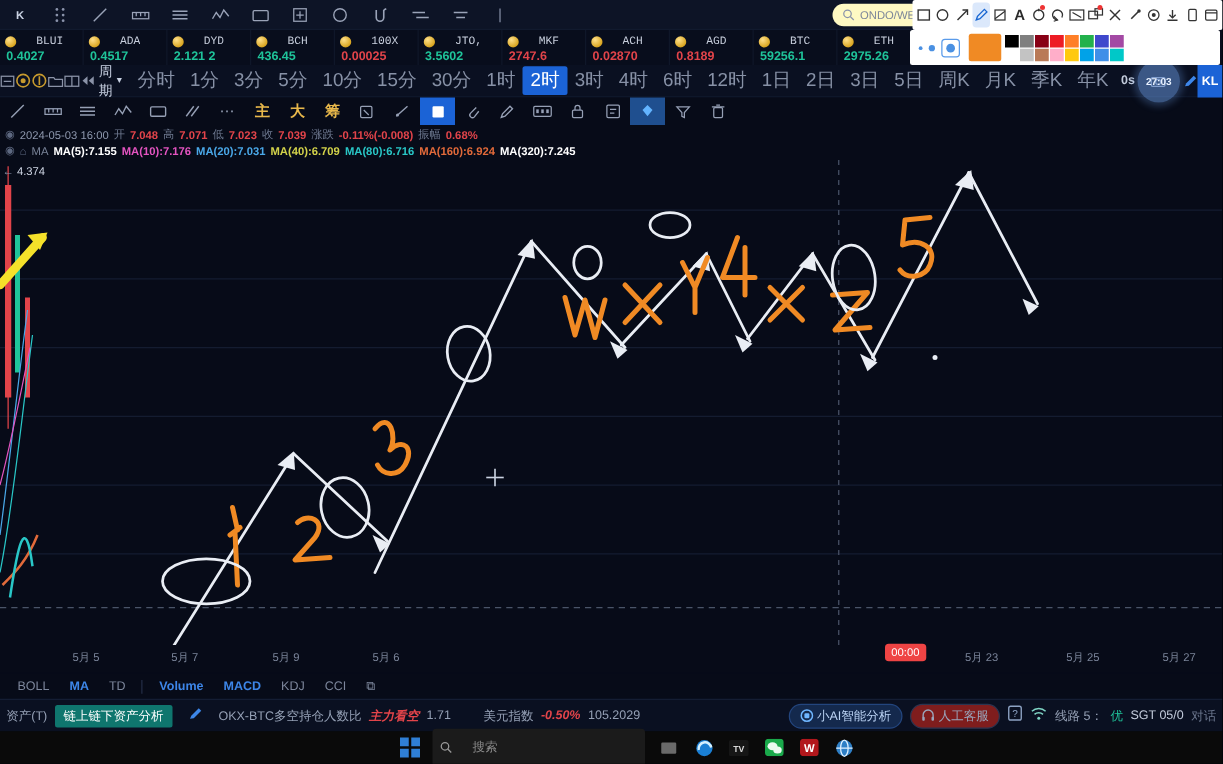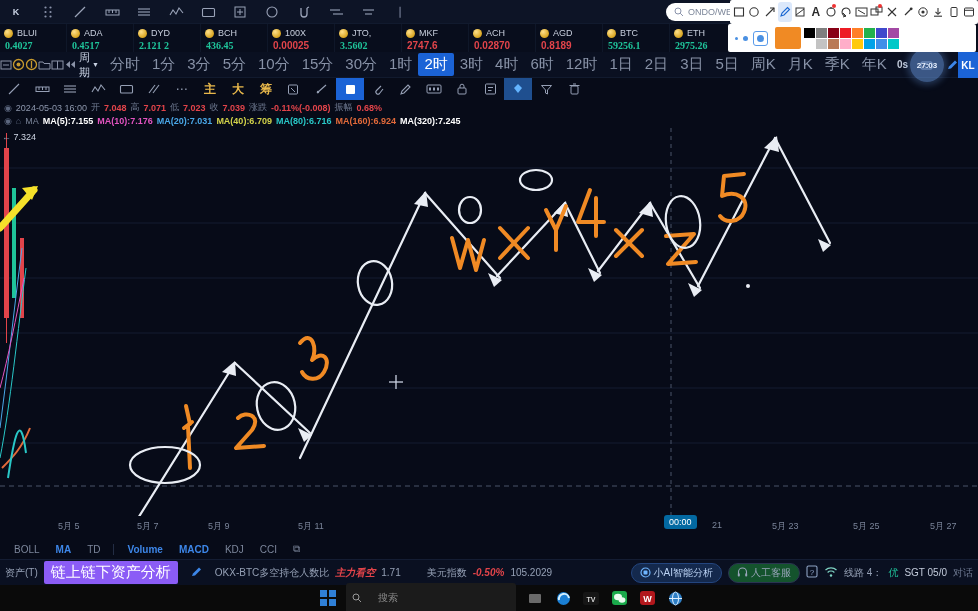--- a/index.html
+++ b/index.html
@@ -397,7 +397,7 @@
 
   </div>
 
-  <div style="position:absolute;left:666px;top:3px;width:112px;height:18px;background:#ffffff;border-radius:9px;
+  <div style="position:absolute;left:666px;top:3px;width:112px;height:18px;background:#fef9c3;border-radius:9px;
               display:flex;align-items:center;gap:4px;padding:0 8px;z-index:25;">
     <svg width="10" height="10" viewBox="0 0 10 10">
       <circle cx="4" cy="4" r="3" fill="none" stroke="#8a93ab" stroke-width="1"></circle>

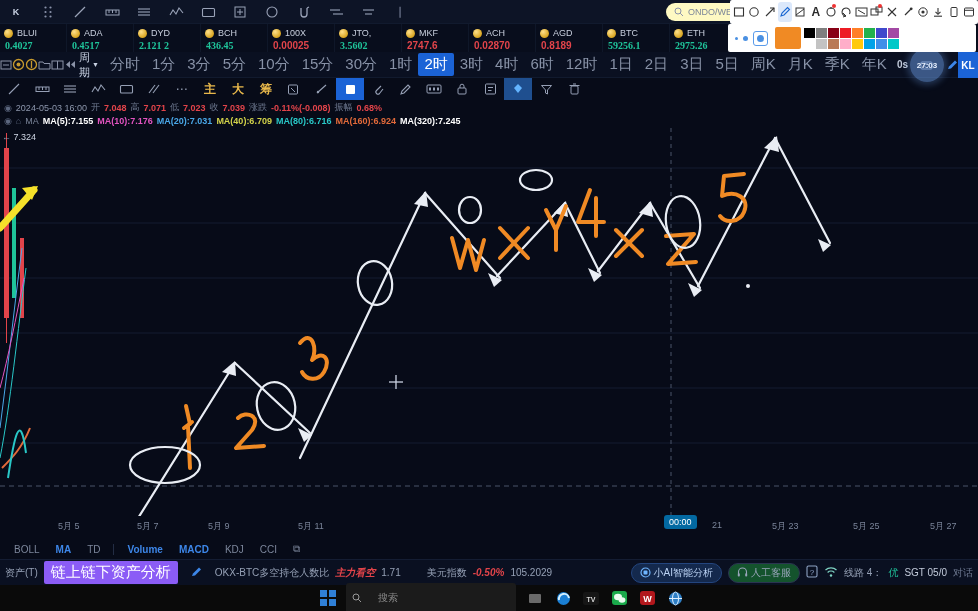--- a/index.html
+++ b/index.html
@@ -33,7 +33,7 @@
     display: flex; flex-direction: column; justify-content: center;
     border-right: 1px solid #0f1729;
   }
-  .tk .tk-top { display: flex; align-items: center; gap: 4px; height: 13px; }
+  .tk .tk-top { display: flex; align-items: center; gap: 16px; height: 13px; font-family: Liberation Mono, monospace; }
   .tk .dot {
     width: 9px; height: 9px; border-radius: 50%;
     background: radial-gradient(circle at 35% 32%, #ffe08a, #d9a520 70%, #7a5a08);

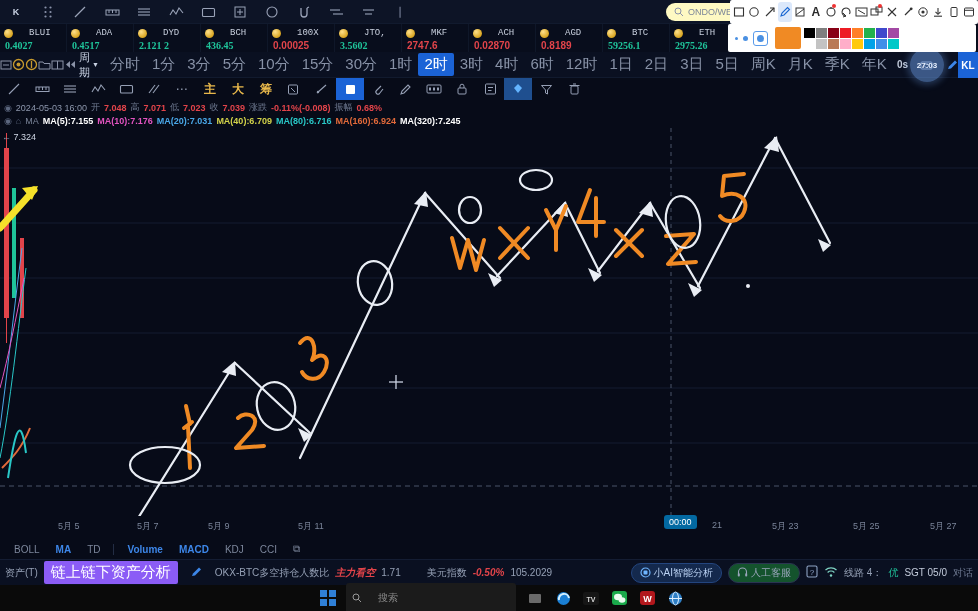--- a/index.html
+++ b/index.html
@@ -41,7 +41,7 @@
   }
   .tk .sym { font-size: 9px; color: #c8cfdd; white-space: nowrap; overflow: hidden; }
   .tk .px { font-size: 10px; font-weight: bold; white-space: nowrap; padding-left: 1px; }
-  .up { color: #1fc49a; font-family: Liberation Serif, serif; }
+  .up { color: #1fc49a; }
   .down { color: #e2444a; }
   .tk.active { background: #12305f; border: 1px solid #2f6fd0; min-width: 108px; }
   .tk.active .sym { color: #ffffff; font-weight: bold; font-size: 10px; }

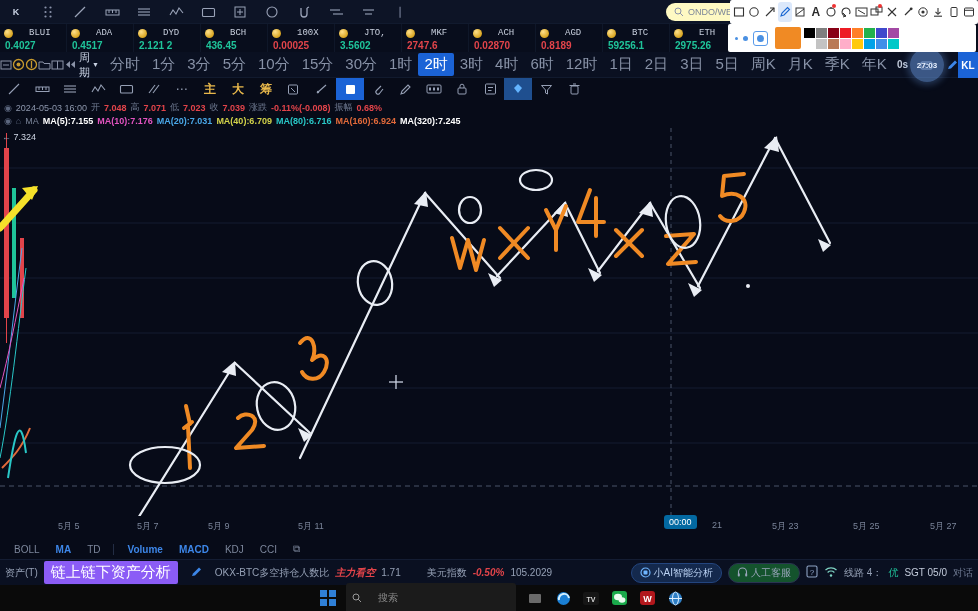--- a/index.html
+++ b/index.html
@@ -909,7 +909,7 @@
 
   <div class="price-tag">
     <span style="color:#8d97ad;">←</span>
-    <span>7.324</span>
+    <span>4.374</span>
   </div>
 
   <div class="xaxis">

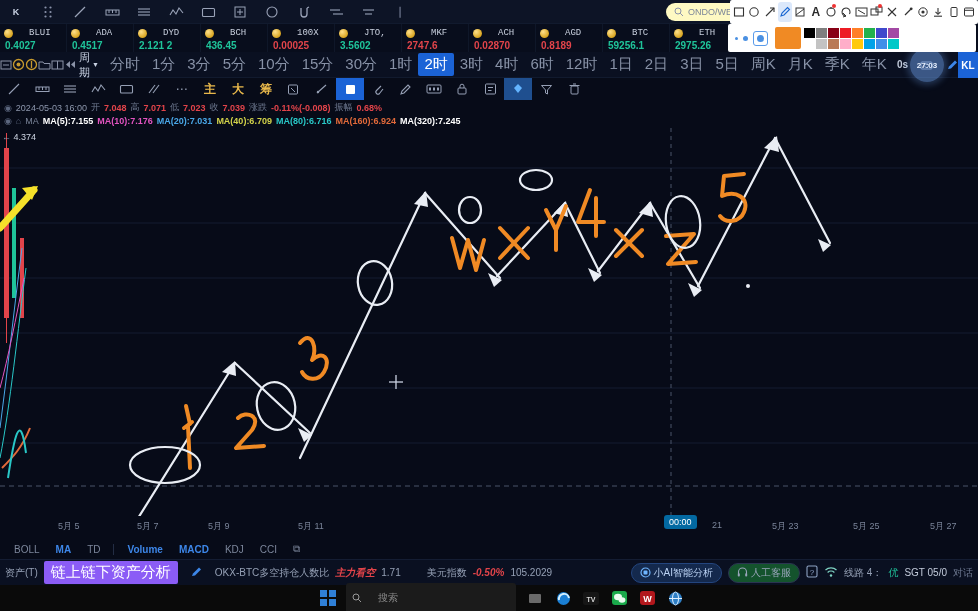--- a/index.html
+++ b/index.html
@@ -915,7 +915,7 @@
   <div class="xaxis">
     <span class="xl" style="left:58px;">5月 5</span>
     <span class="xl" style="left:137px;">5月 7</span>
-    <span class="xl" style="left:208px;">5月 9</span>
+    <span class="xl" style="left:218px;">5月 9</span>
     <span class="xl" style="left:298px;">5月 11</span>
     <span class="xl" style="left:712px;">21</span>
     <span class="xl" style="left:772px;">5月 23</span>

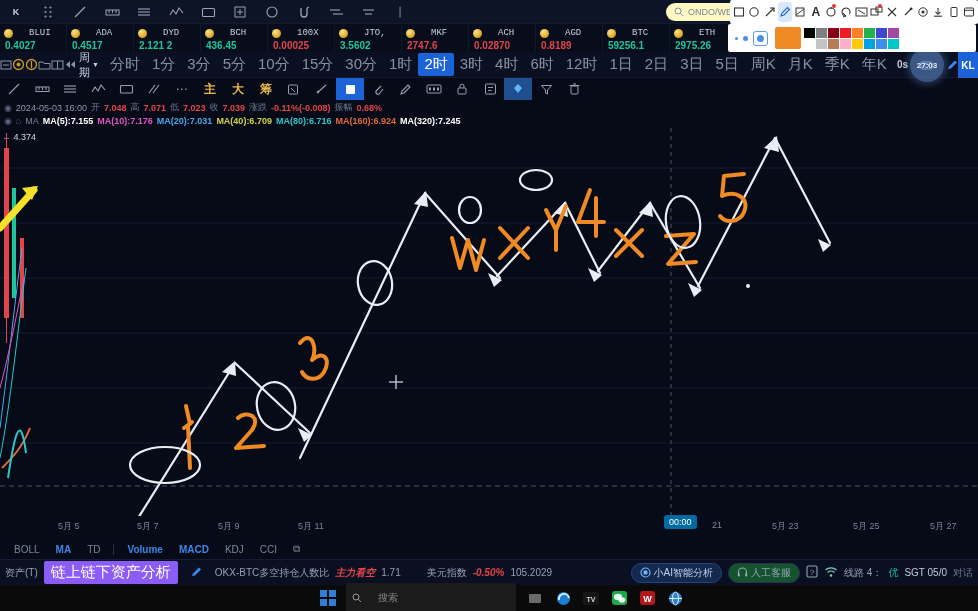--- a/index.html
+++ b/index.html
@@ -916,7 +916,7 @@
     <span class="xl" style="left:58px;">5月 5</span>
     <span class="xl" style="left:137px;">5月 7</span>
     <span class="xl" style="left:218px;">5月 9</span>
-    <span class="xl" style="left:298px;">5月 11</span>
+    <span class="xl" style="left:298px;">5月 6</span>
     <span class="xl" style="left:712px;">21</span>
     <span class="xl" style="left:772px;">5月 23</span>
     <span class="xl" style="left:853px;">5月 25</span>

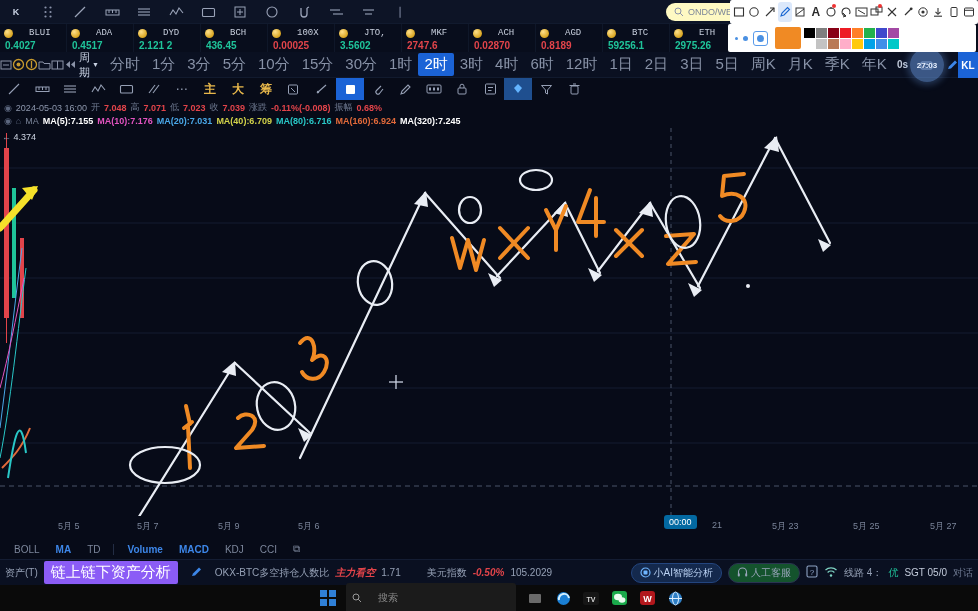--- a/index.html
+++ b/index.html
@@ -148,7 +148,7 @@
   }
   .xaxis .xl { position: absolute; top: 4px; font-size: 9px; color: #7a8499; }
   .time-pill {
-    position: absolute; top: 515px; left: 664px; background: #0369a1; color: #fff;
+    position: absolute; top: 515px; left: 708px; background: #ef4444; color: #fff;
     font-size: 9px; padding: 2px 5px; border-radius: 3px; z-index: 14;
   }
 

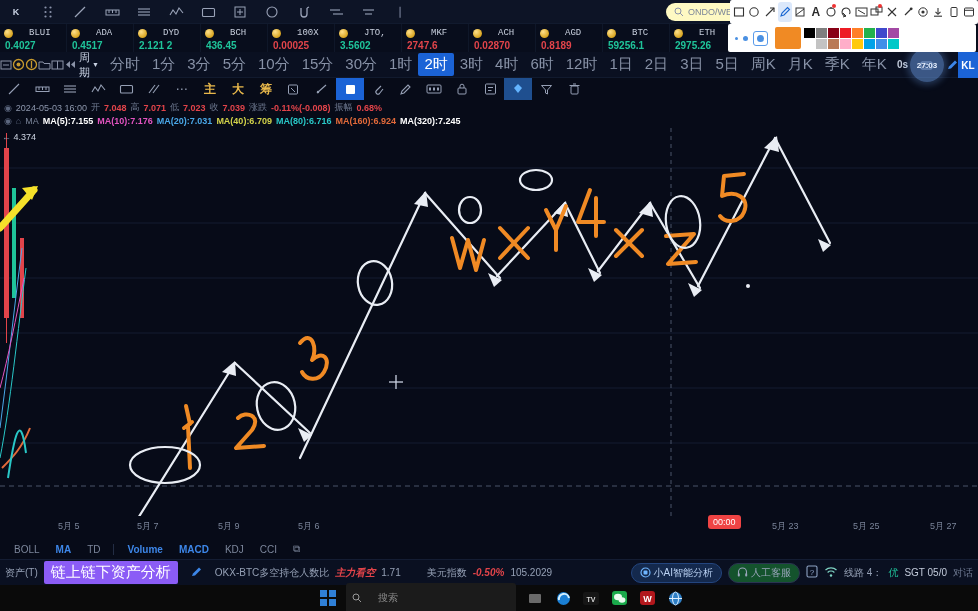--- a/index.html
+++ b/index.html
@@ -178,7 +178,7 @@
   }
   .statusbar .s-txt { font-size: 10px; color: #95a0b5; white-space: nowrap; }
   .statusbar .chip {
-    background: #8b5cf6; color: #fff; font-size: 15px; padding: 2px 7px; border-radius: 2px;
+    background: #0f766e; color: #fff; font-size: 10px; padding: 2px 7px; border-radius: 2px;
   }
   .statusbar .pen { color: #3d86e8; font-size: 11px; padding: 0 6px; }
   .statusbar .red { color: #e2444a; font-weight: bold; font-style: italic; }

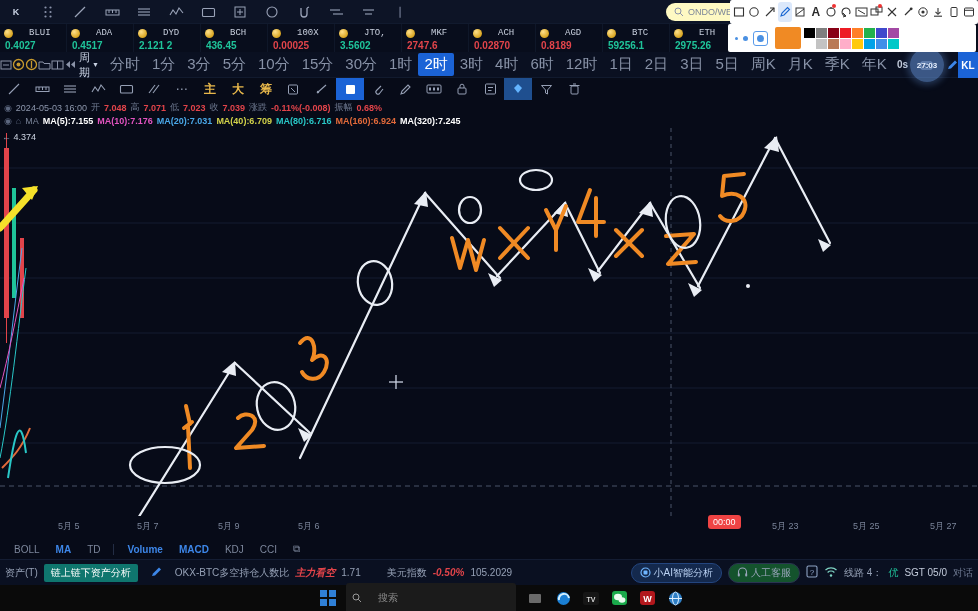--- a/index.html
+++ b/index.html
@@ -188,7 +188,7 @@
     background: #14294d; border: 1px solid #23457e; border-radius: 10px; padding: 2px 8px;
     white-space: nowrap;
   }
-  .pillbtn.grey { background: #14532d; border-color: #2a3category; color: #9aa5bb; border: 1px solid #2a3450; }
+  .pillbtn.grey { background: #7f1d1d; border-color: #2a3category; color: #9aa5bb; border: 1px solid #2a3450; }
   .statusbar .green { color: #1fc49a; }
 
   

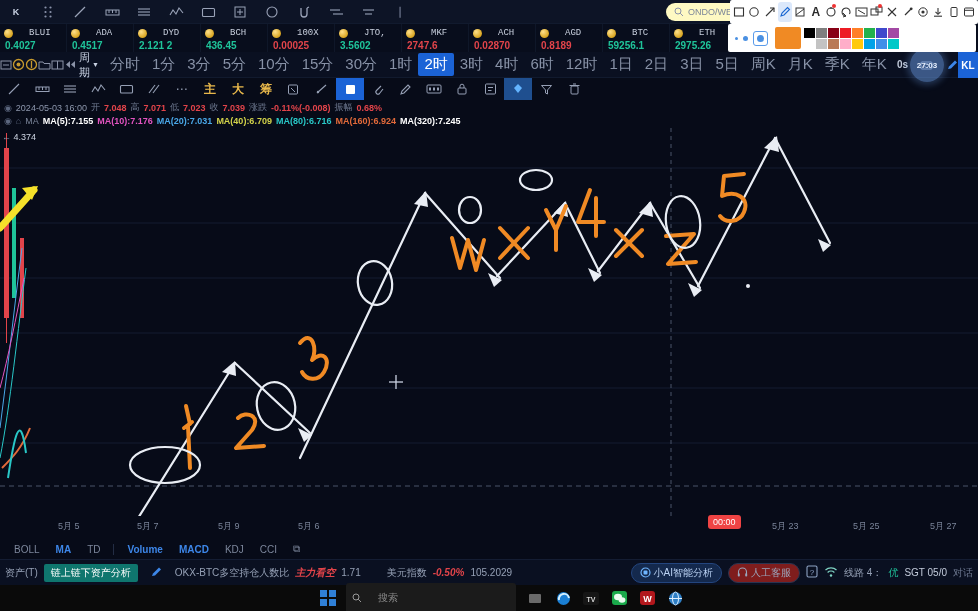--- a/index.html
+++ b/index.html
@@ -980,7 +980,7 @@
           </g>
       <circle cx="7" cy="9.5" r="1.2" fill="#7fd4c4"></circle>
         </svg></span>
-    <span class="s-txt">线路 4：</span>
+    <span class="s-txt">线路 5：</span>
     <span class="s-txt green">优</span>
     <span class="s-txt" style="color:#c3cbdb;">SGT 05/0</span>
     <span class="s-txt" style="color:#6d7890;">对话</span>

